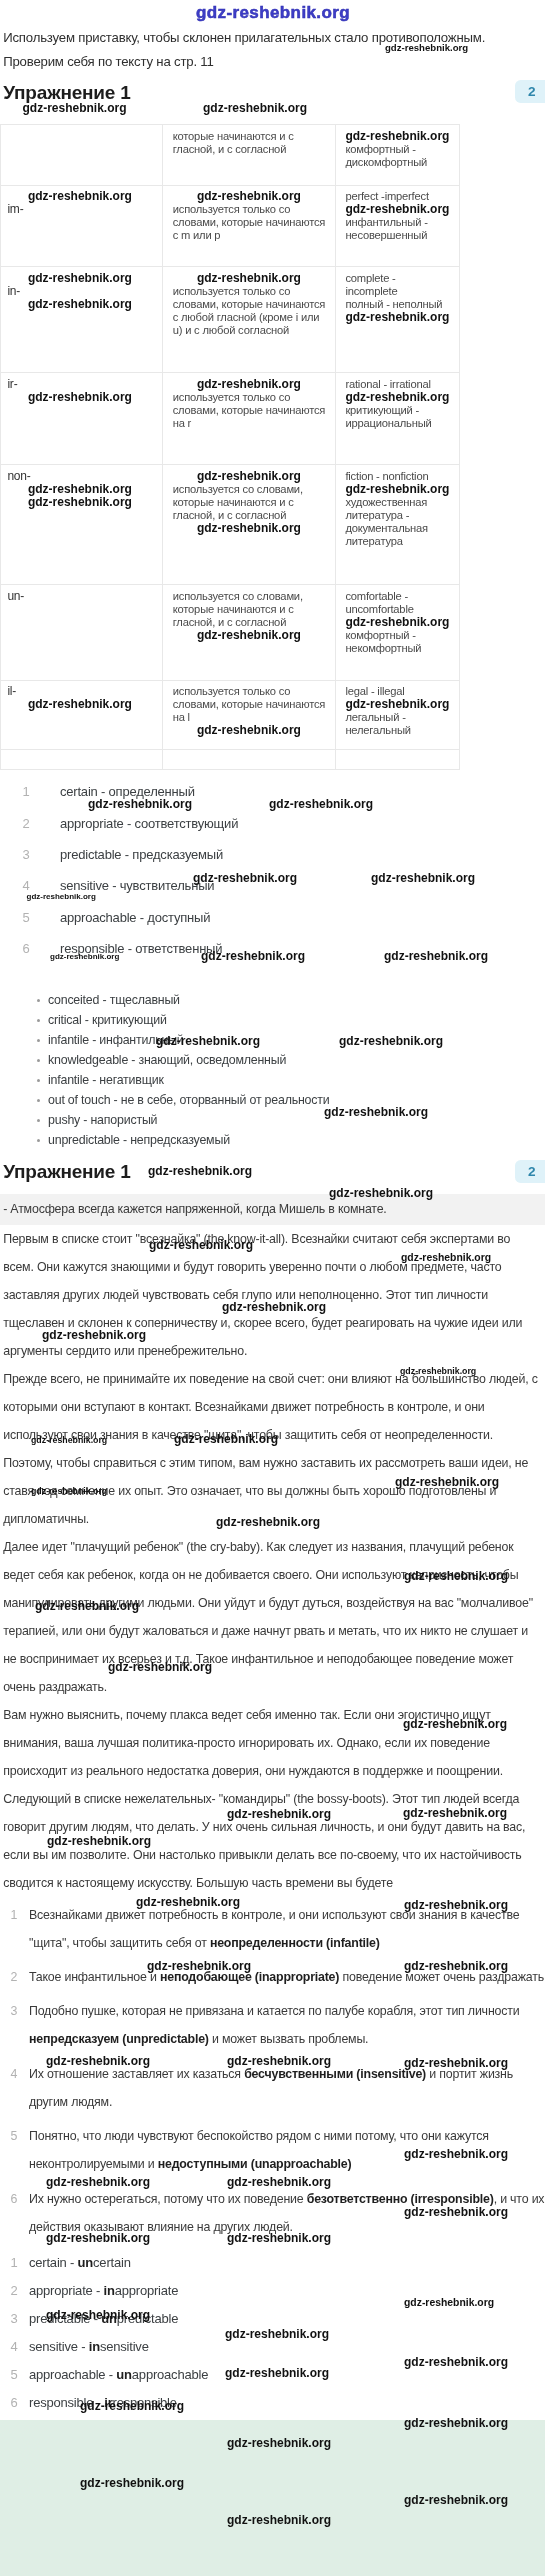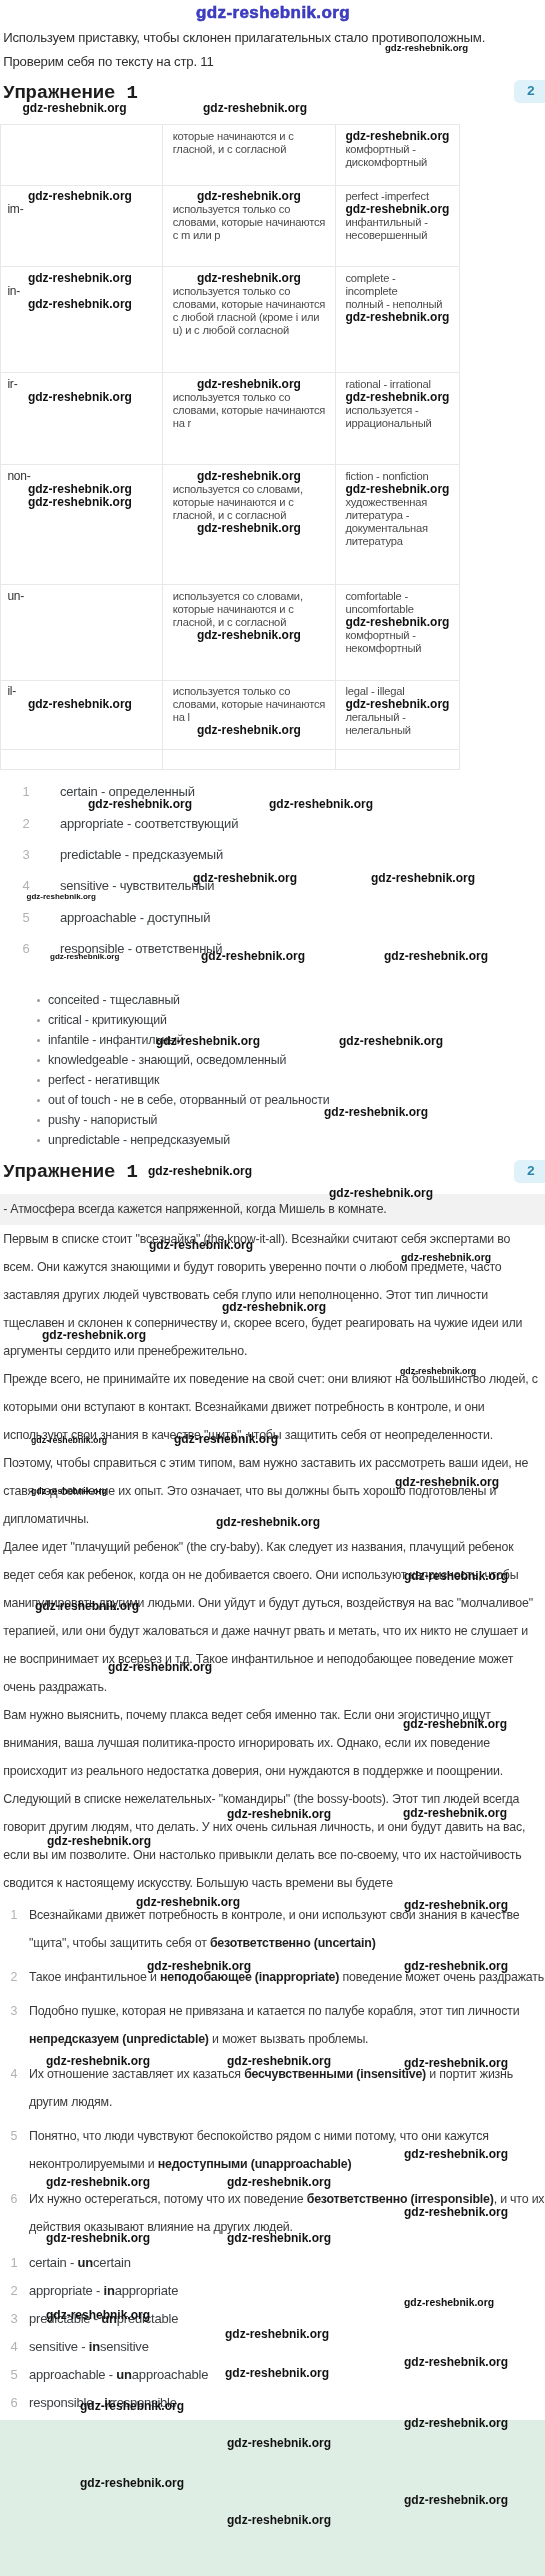--- a/index.html
+++ b/index.html
@@ -10,7 +10,7 @@
   .logo{margin-top:3.2px;text-align:center;font-size:17px;font-weight:800;
         color:#3d3dc6;-webkit-text-stroke:0.5px #2d2db0;letter-spacing:0.4px;}
   .intro{margin:4.8px 3.2px 0 3.2px;font-size:13.2px;color:#2f2f2f;line-height:19px;}
-  .h-row{position:relative;margin:11.2px 3.2px 0 3.2px;height:26px;font-family:Liberation Mono, monospace;}
+  .h-row{position:relative;margin:11.2px 3.2px 0 3.2px;height:26px;}
   .h1{margin:0;font-size:19px;font-weight:800;color:#1d1d1d;display:inline-block;}
   .badge{position:absolute;right:-22.5px;top:-1.6px;background:#dff2f9;color:#2e86ab;
          border-radius:5.6px;padding:4px 13px;font-size:13.6px;font-weight:700;

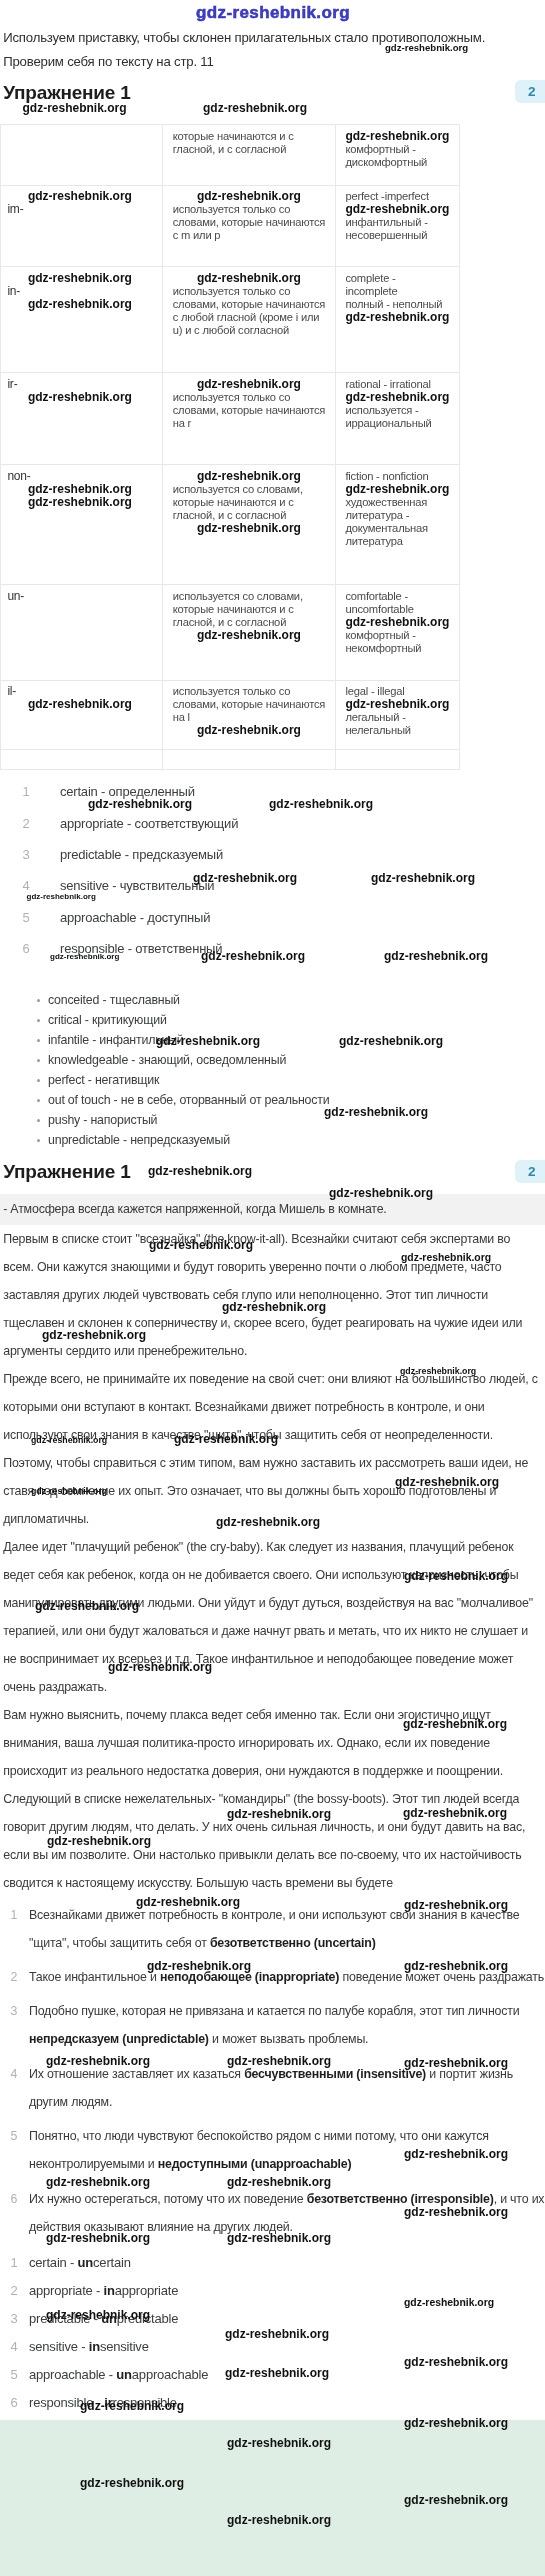--- a/index.html
+++ b/index.html
@@ -135,7 +135,7 @@
           <td>
             <div>rational - irrational</div>
             <span class="cell-wm">gdz-reshebnik.org</span>
-            <div>используется -</div>
+            <div>критикующий -</div>
             <div>иррациональный</div>
           </td>
         </tr>

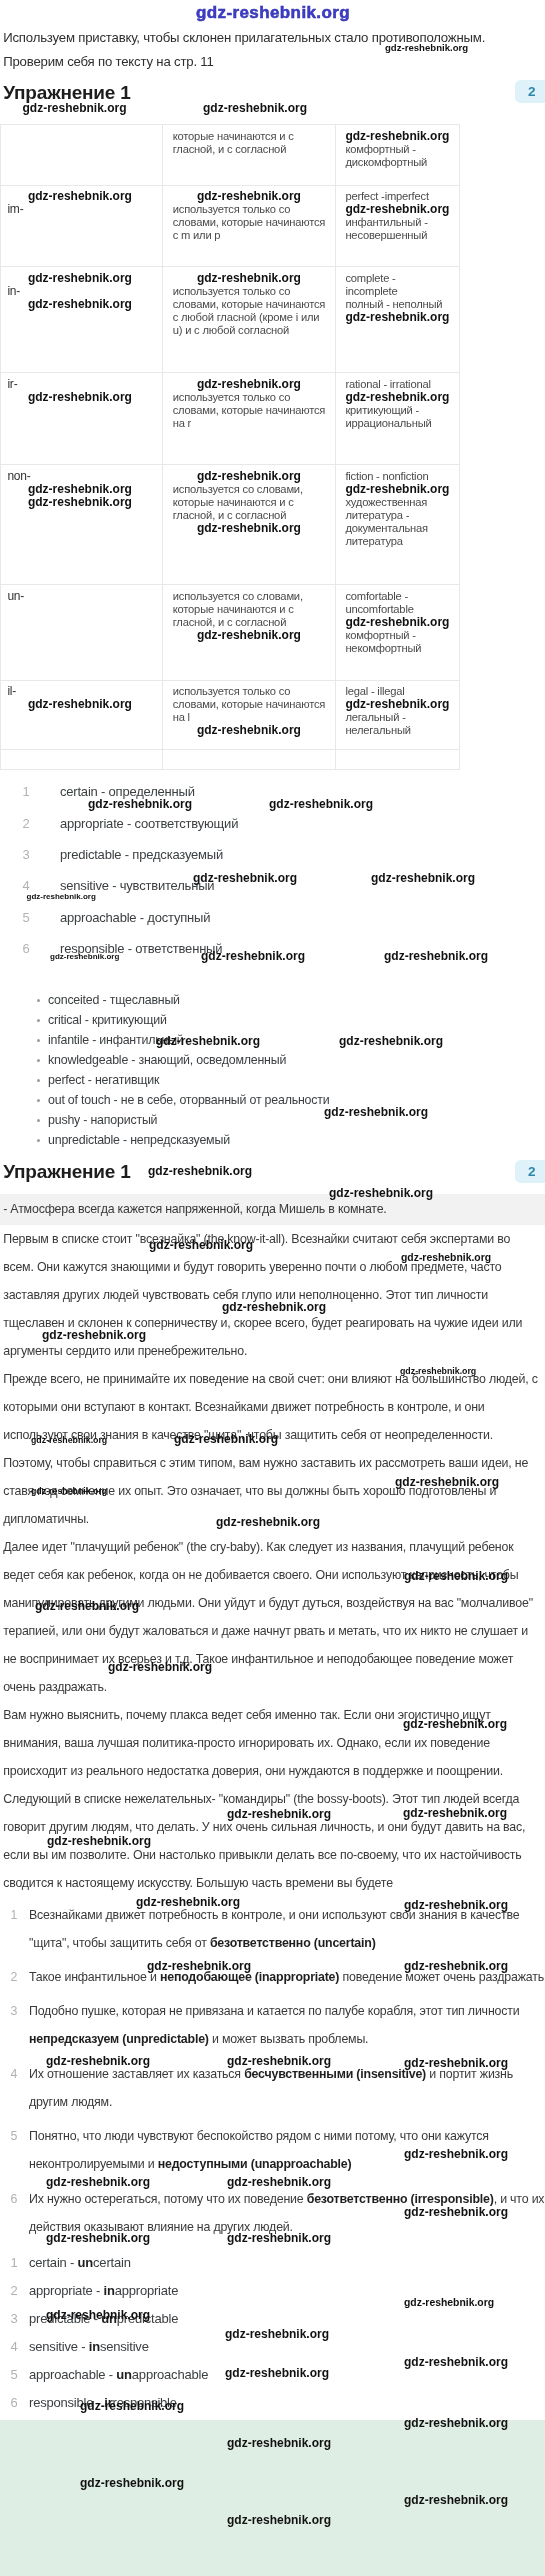--- a/index.html
+++ b/index.html
@@ -207,7 +207,7 @@
       <li>critical - критикующий</li>
       <li>infantile - инфантильный</li>
       <li>knowledgeable - знающий, осведомленный</li>
-      <li>perfect - негативщик</li>
+      <li>infantile - негативщик</li>
       <li>out of touch - не в себе, оторванный от реальности</li>
       <li>pushy - напористый</li>
       <li>unpredictable - непредсказуемый</li>

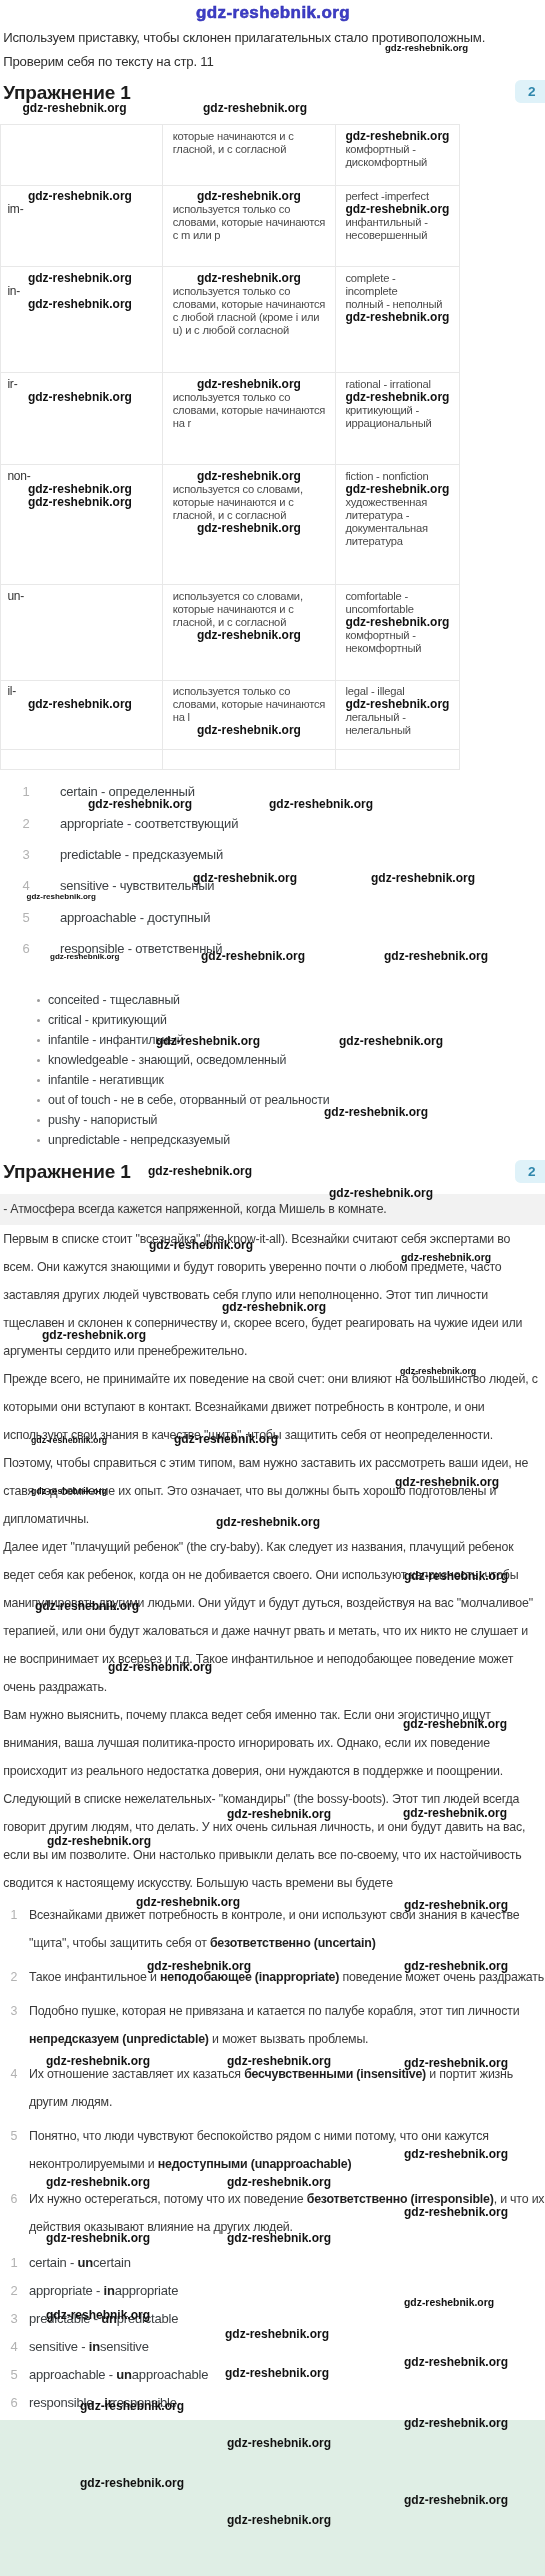--- a/index.html
+++ b/index.html
@@ -232,7 +232,7 @@
     </div>
 
   <ol class="answers" id="answers-list">
-      <li><span class="num">1</span>Всезнайками движет потребность в контроле, и они используют свои знания в качестве "щита", чтобы защитить себя от <b>безответственно (uncertain)</b></li>
+      <li><span class="num">1</span>Всезнайками движет потребность в контроле, и они используют свои знания в качестве "щита", чтобы защитить себя от <b>неопределенности (infantile)</b></li>
       <li><span class="num">2</span>Такое инфантильное и <b>неподобающее (inappropriate)</b> поведение может очень раздражать</li>
       <li><span class="num">3</span>Подобно пушке, которая не привязана и катается по палубе корабля, этот тип личности <b>непредсказуем (unpredictable)</b> и может вызвать проблемы.</li>
       <li><span class="num">4</span>Их отношение заставляет их казаться <b>бесчувственными (insensitive)</b> и портит жизнь другим людям.</li>

